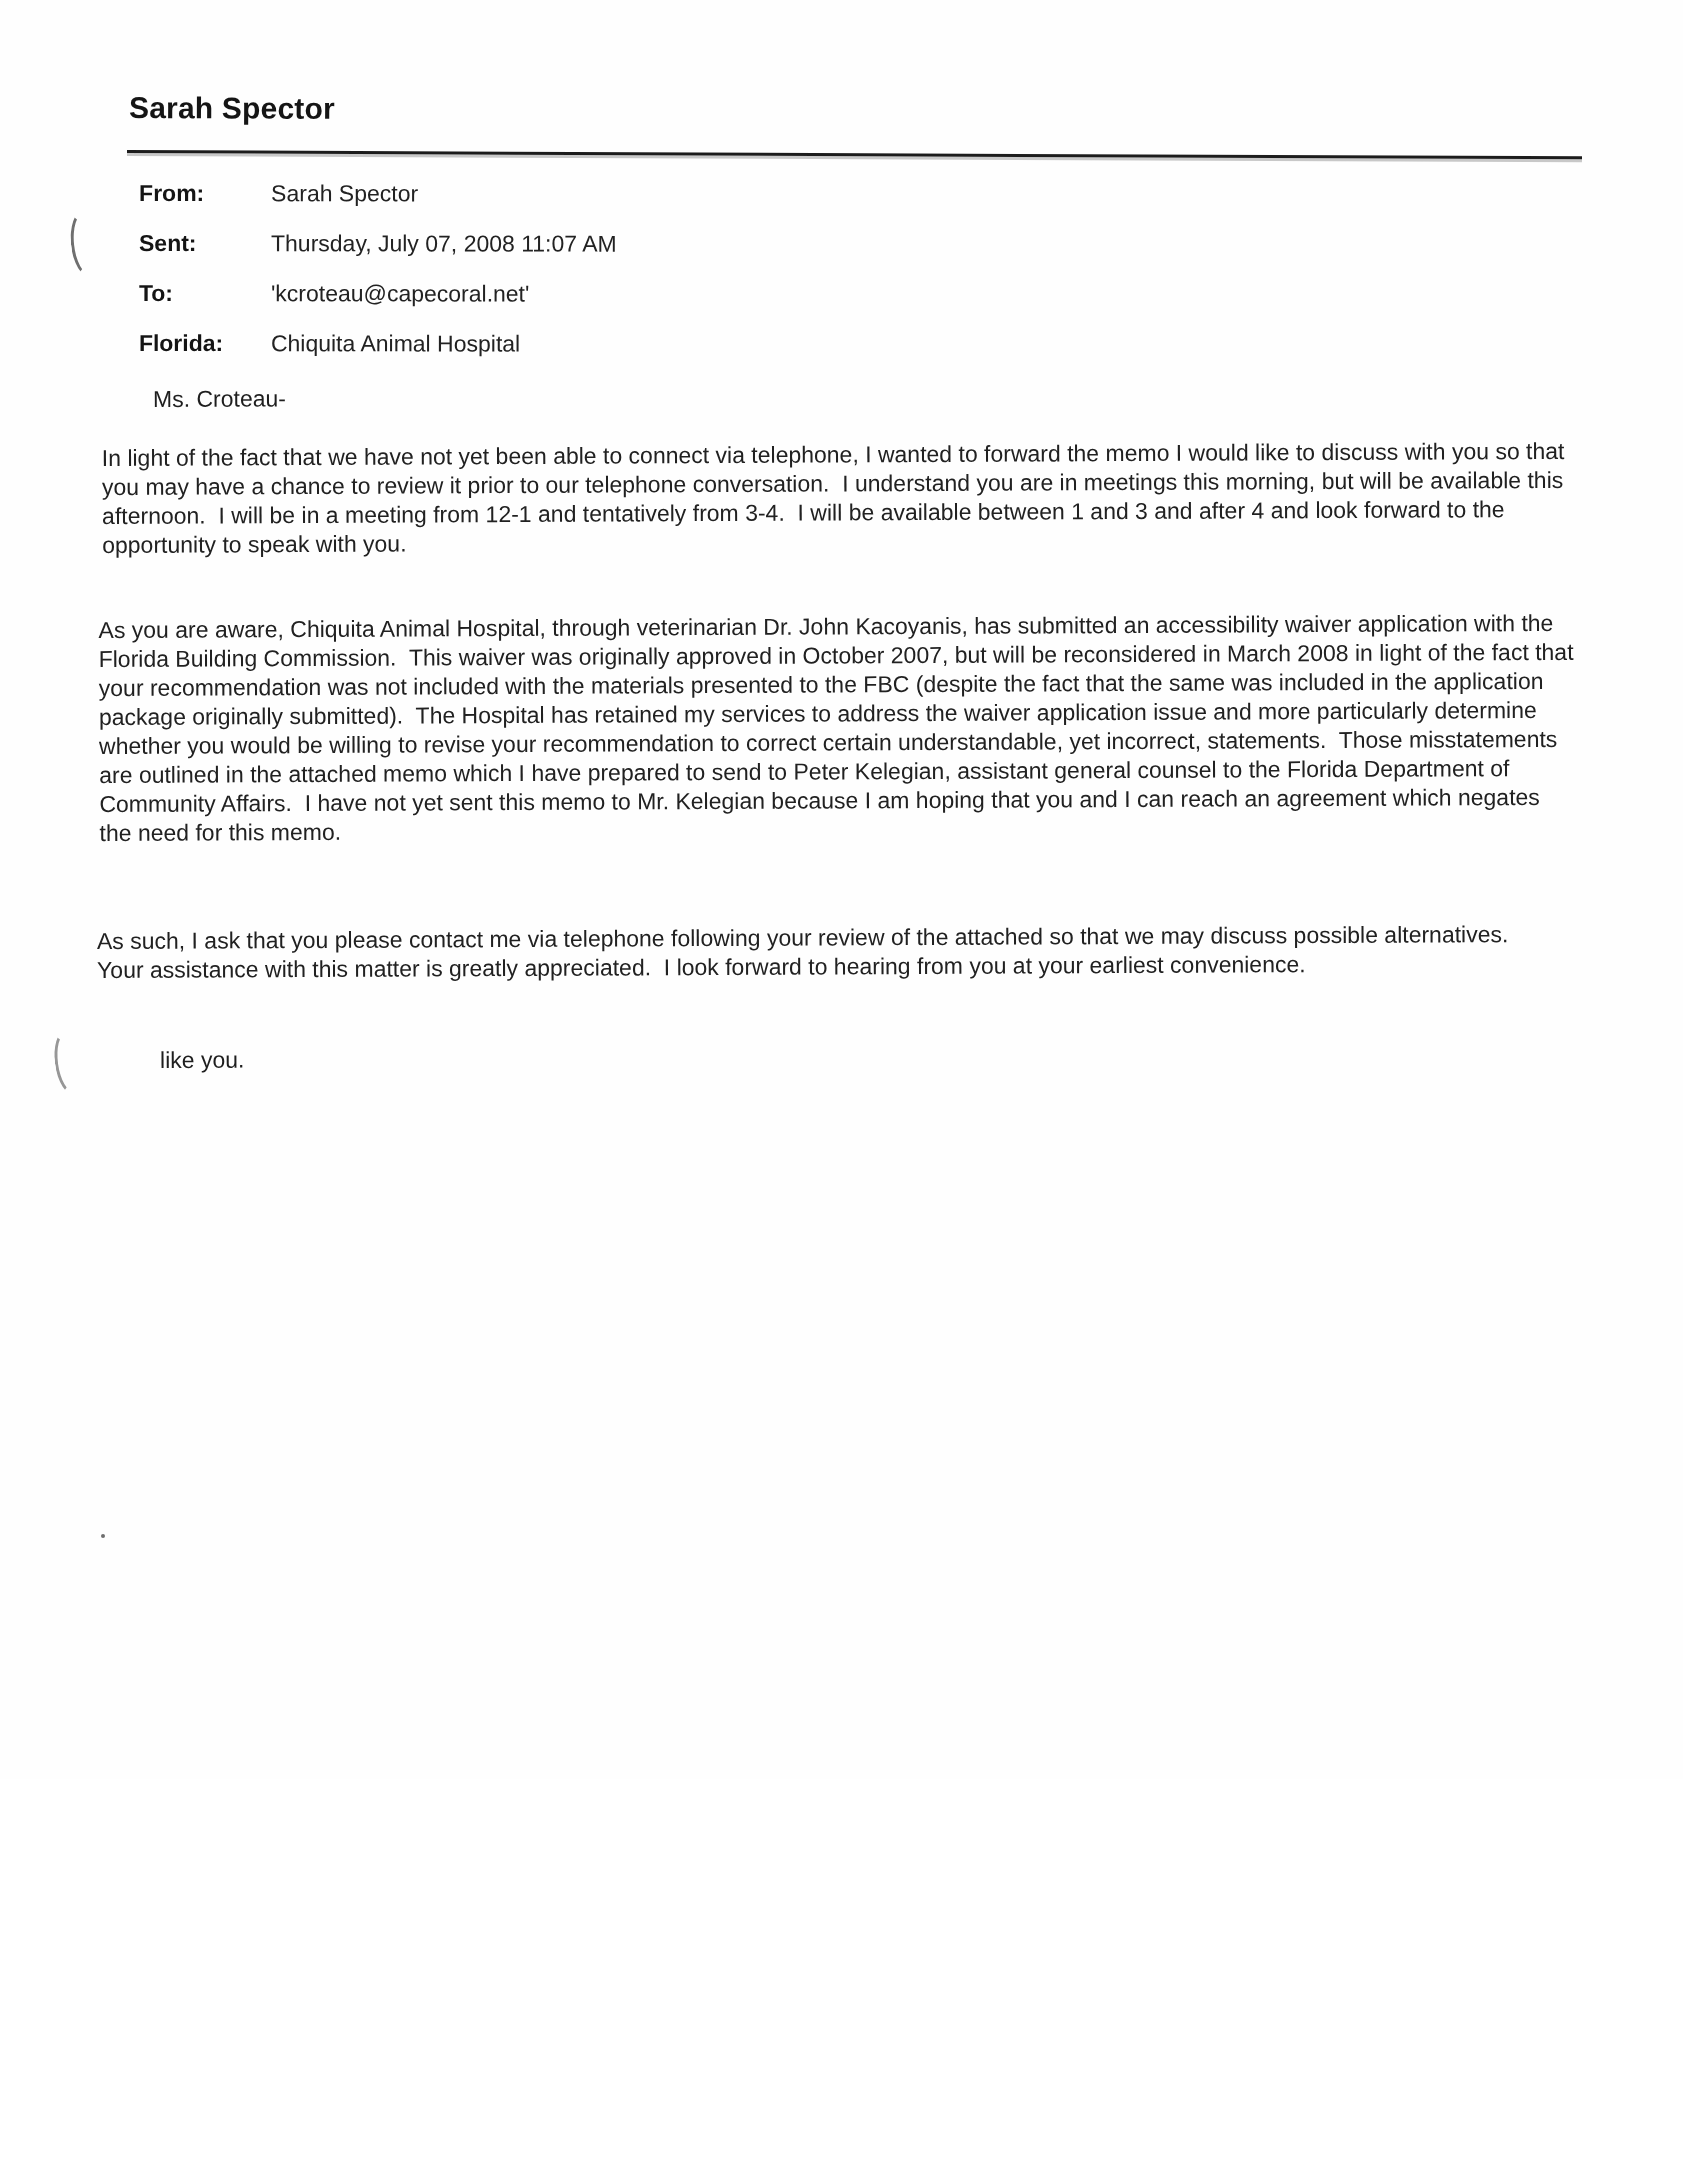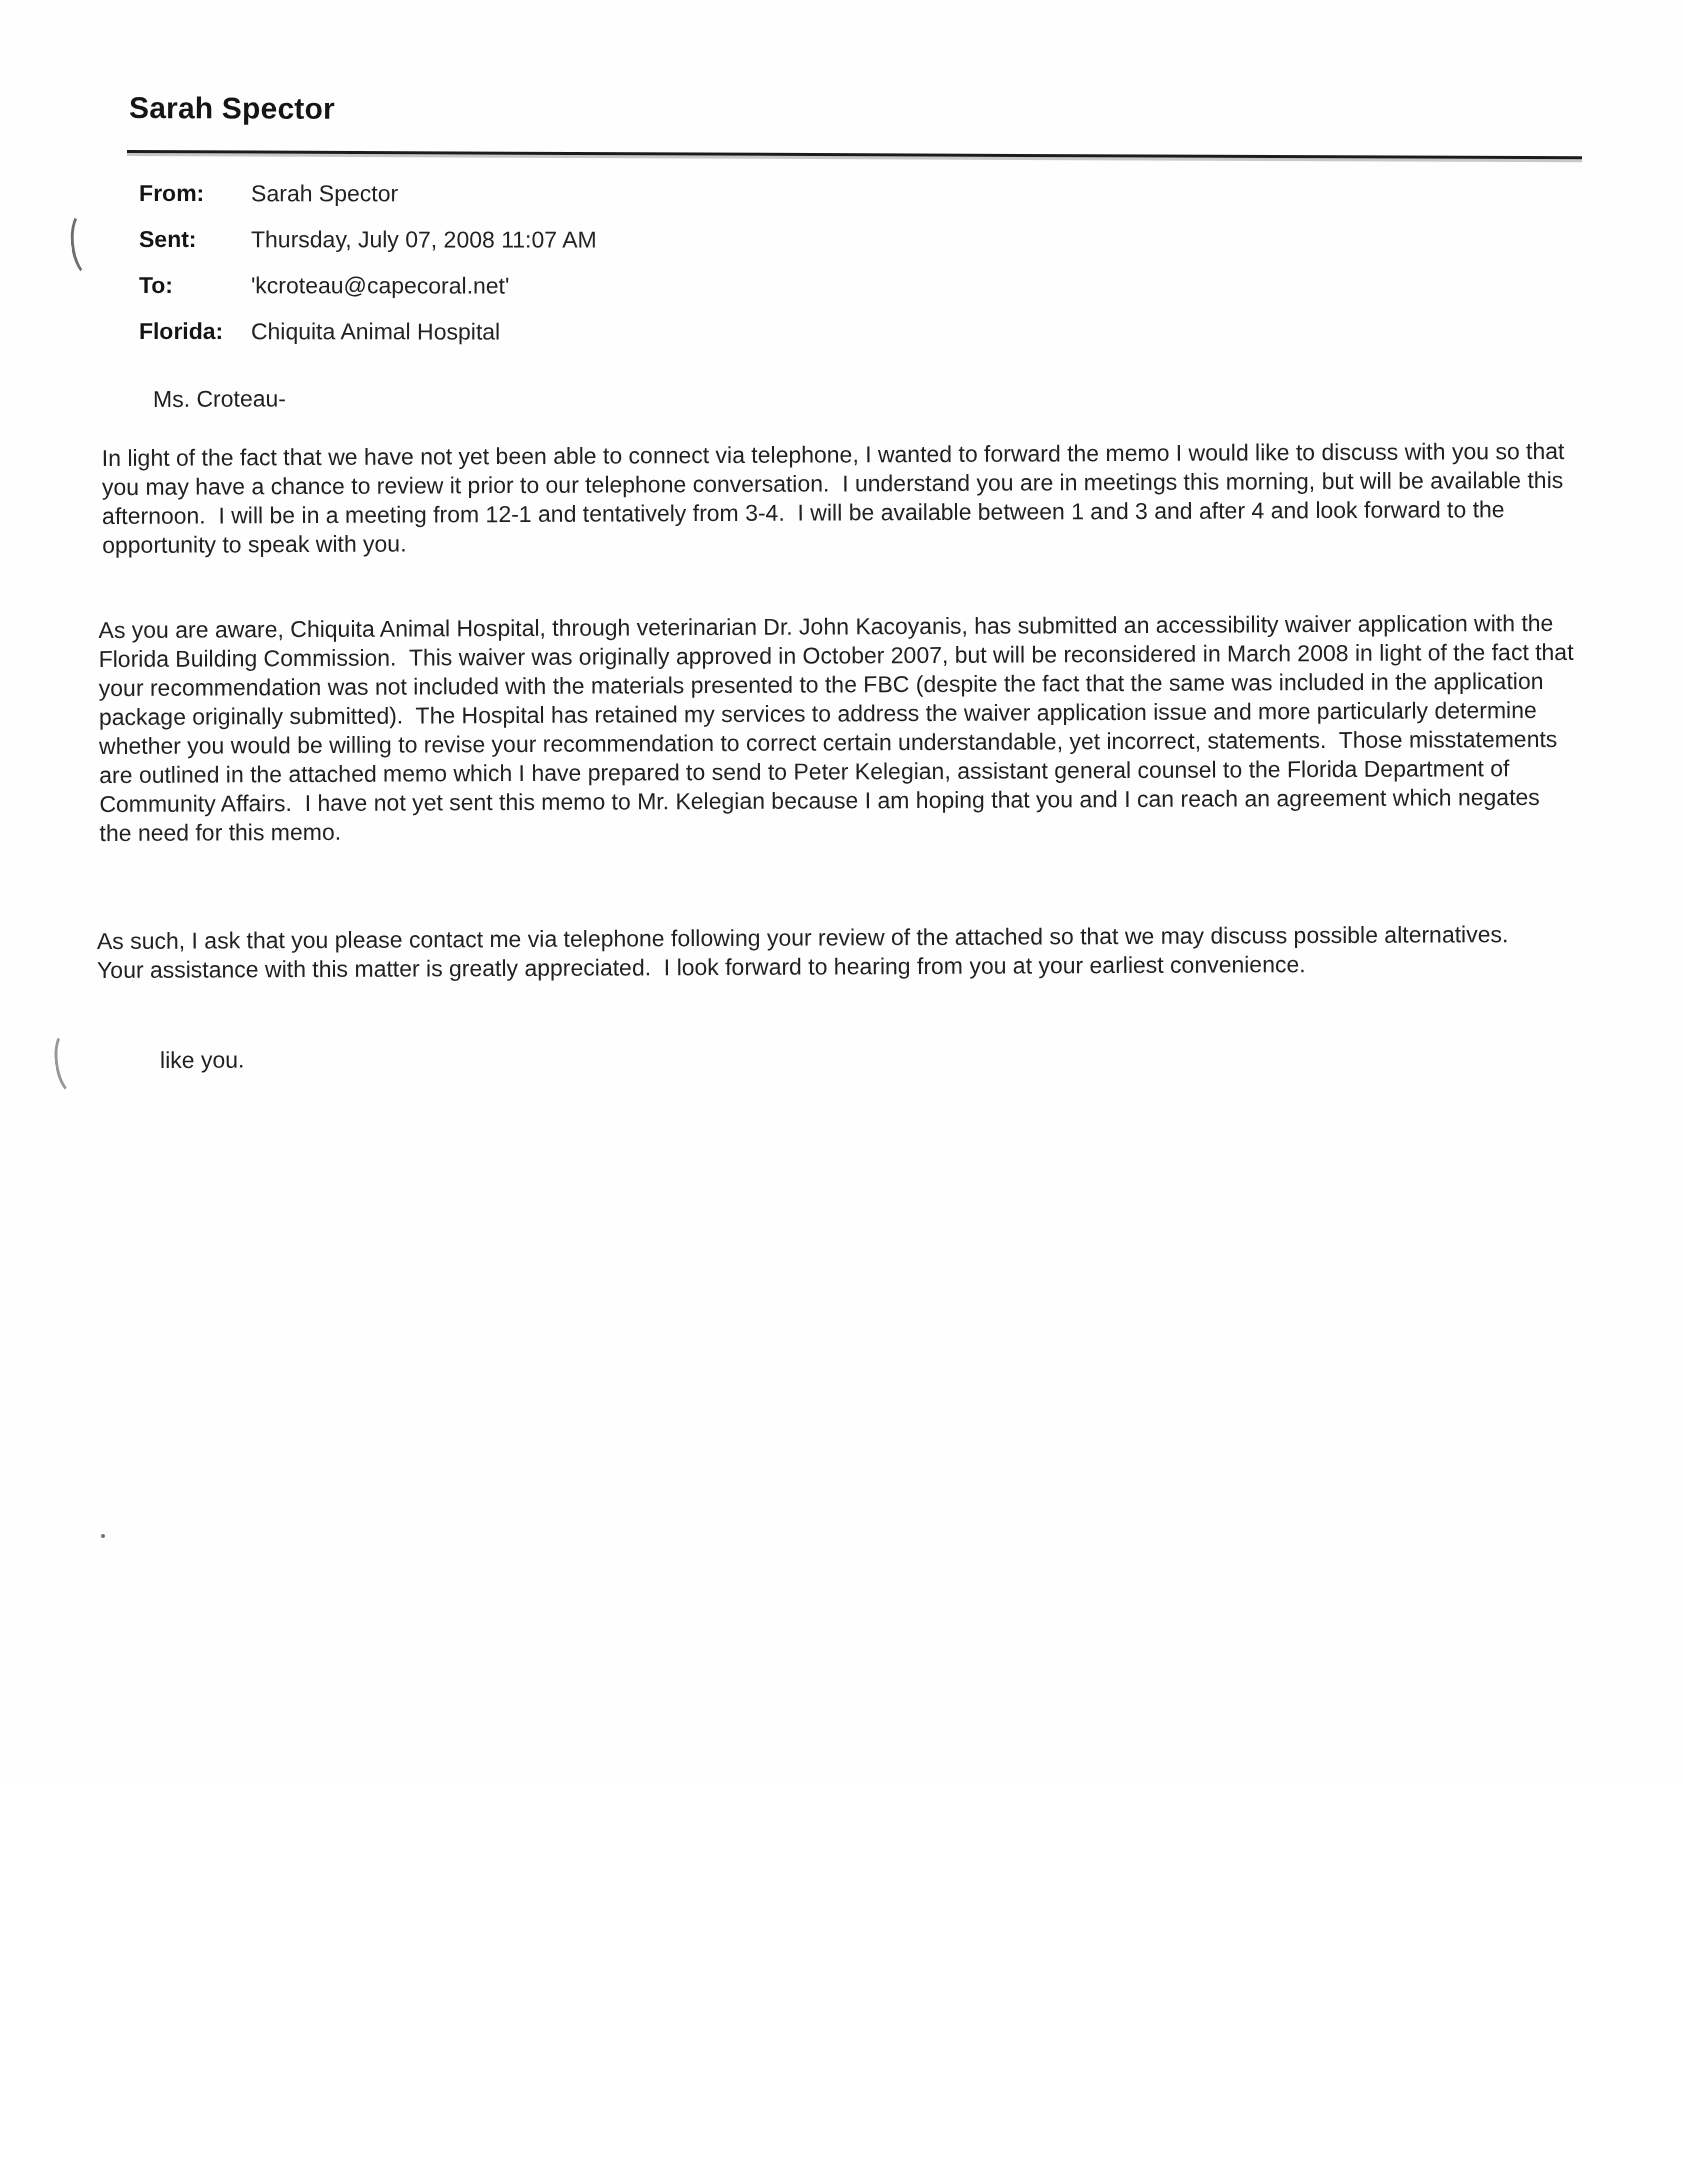--- a/index.html
+++ b/index.html
@@ -47,6 +47,7 @@
     row-gap: 16px;
     font-size: 23px;
     line-height: 30px;
+    gap: 20px;
   }
   .field-label {
     font-weight: bold;

